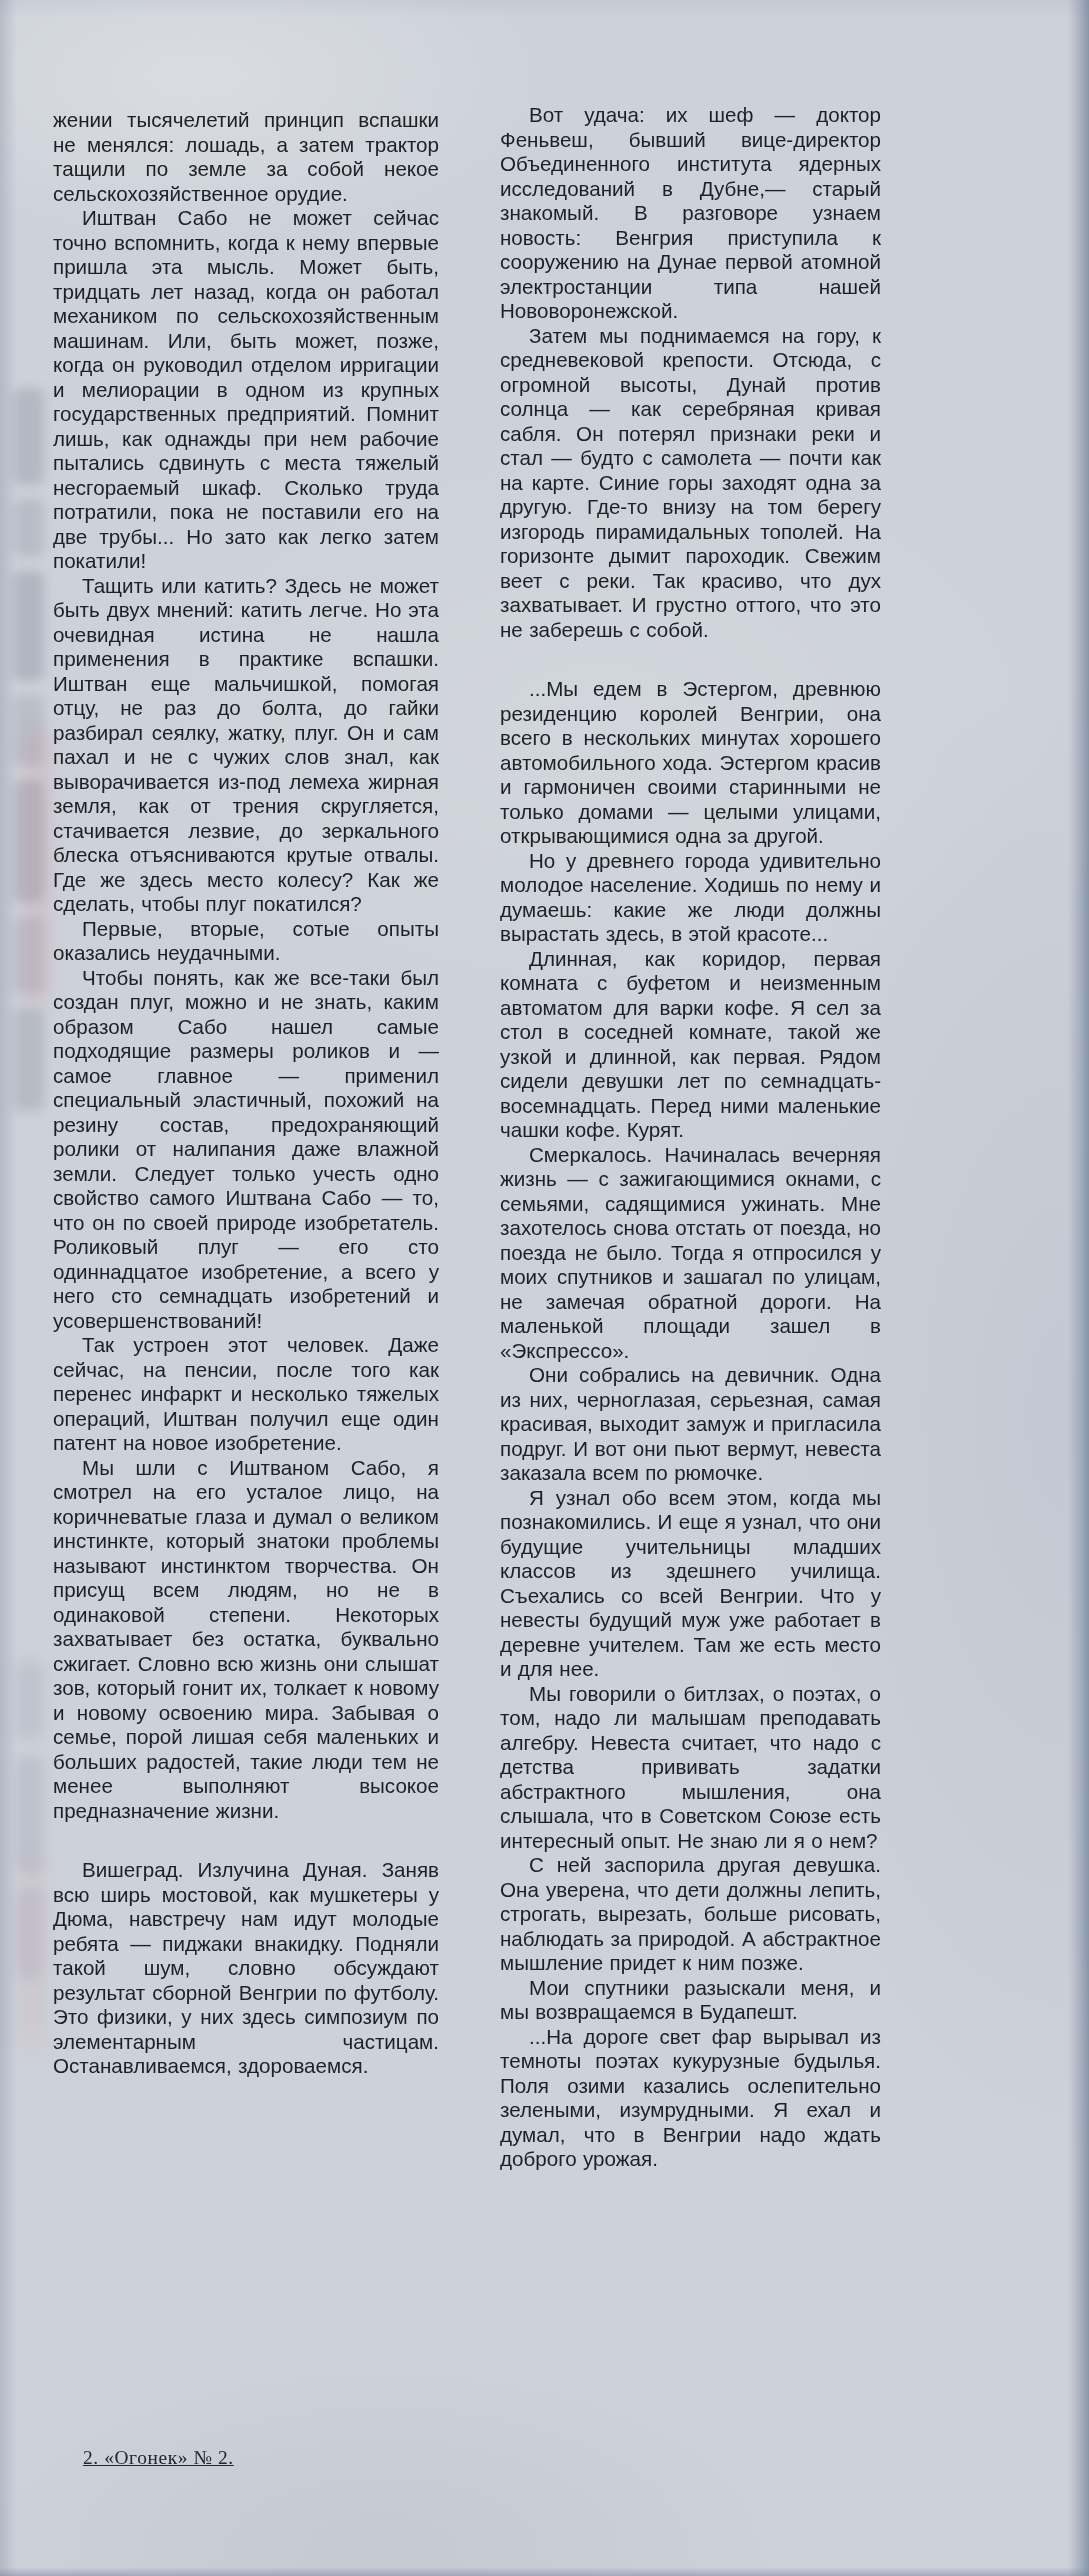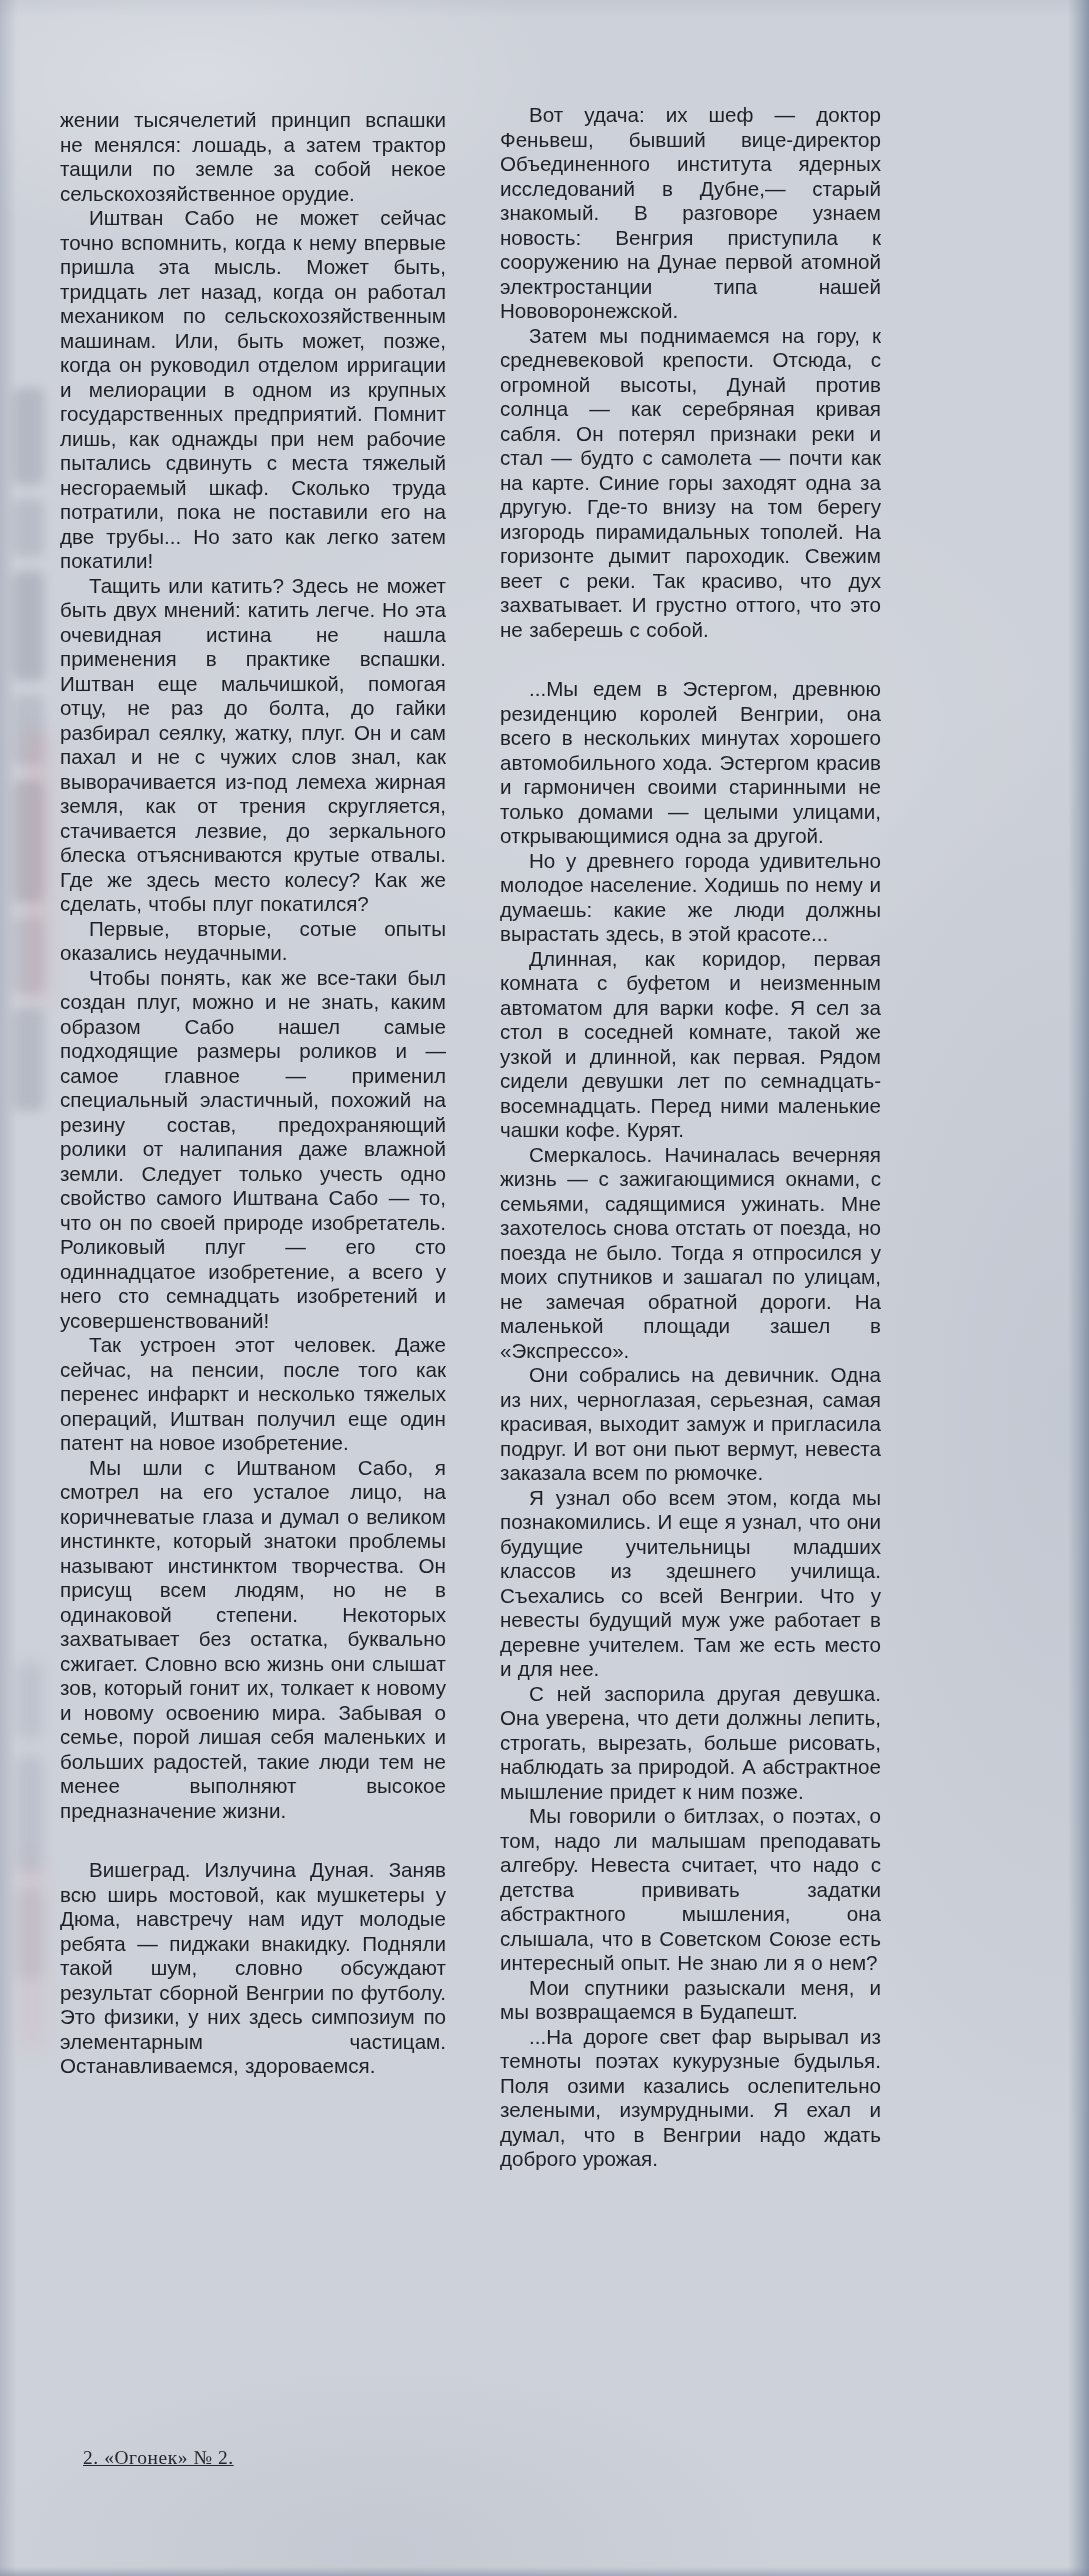--- a/index.html
+++ b/index.html
@@ -57,7 +57,7 @@
     hyphens:auto;-webkit-hyphens:auto;
     word-spacing:0.6px;
   }
-  .col-left{left:60px;top:108px;width:386px;max-height:2323px;overflow:hidden;}
+  .col-left{left:53px;top:108px;width:386px;max-height:2323px;overflow:hidden;}
   .col-right{left:500px;top:103px;width:381px;max-height:2362px;overflow:hidden;}
   .col p{margin:0;text-indent:29px;}
   .col p.no-indent{text-indent:0;}

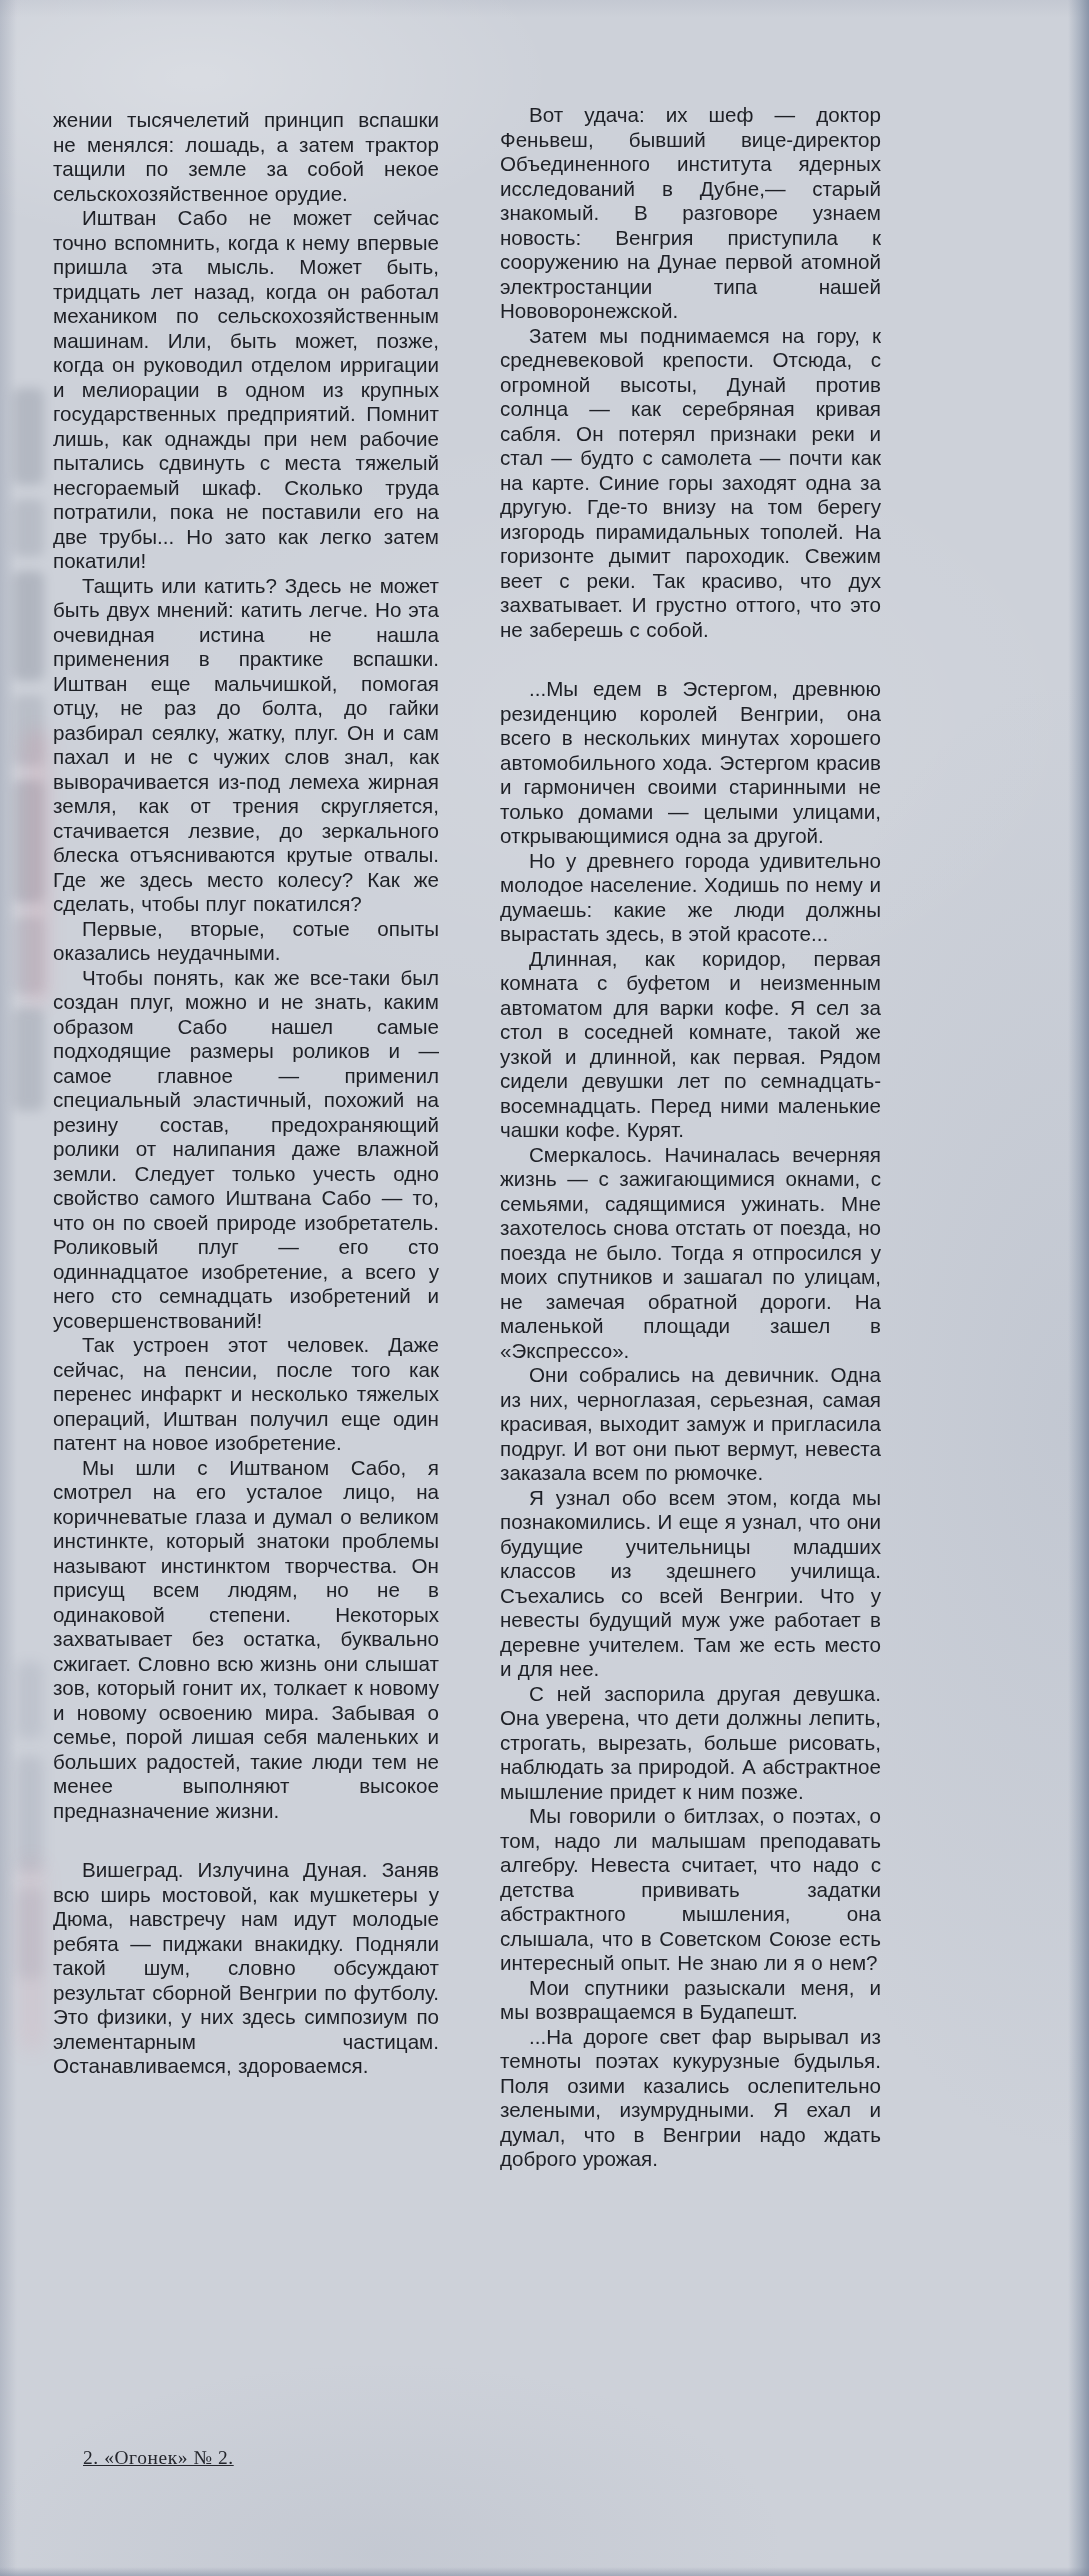--- a/index.html
+++ b/index.html
@@ -114,8 +114,8 @@
       <p>Смеркалось. Начиналась вечерняя жизнь — с зажигающимися окнами, с семьями, садящимися ужинать. Мне захотелось снова отстать от поезда, но поезда не было. Тогда я отпросился у моих спутников и зашагал по улицам, не замечая обратной дороги. На маленькой площади зашел в «Экспрессо».</p>
       <p>Они собрались на девичник. Одна из них, черноглазая, серьезная, самая красивая, выходит замуж и пригласила подруг. И вот они пьют вермут, невеста заказала всем по рюмочке.</p>
       <p>Я узнал обо всем этом, когда мы познакомились. И еще я узнал, что они будущие учительницы младших классов из здешнего училища. Съехались со всей Венгрии. Что у невесты будущий муж уже работает в деревне учителем. Там же есть место и для нее.</p>
+      <p>Мы говорили о битлзах, о поэтах, о том, надо ли малышам преподавать алгебру. Невеста считает, что надо с детства прививать задатки абстрактного мышления, она слышала, что в Советском Союзе есть интересный опыт. Не знаю ли я о нем?</p>
       <p>С ней заспорила другая девушка. Она уверена, что дети должны лепить, строгать, вырезать, больше рисовать, наблюдать за природой. А абстрактное мышление придет к ним позже.</p>
-      <p>Мы говорили о битлзах, о поэтах, о том, надо ли малышам преподавать алгебру. Невеста считает, что надо с детства прививать задатки абстрактного мышления, она слышала, что в Советском Союзе есть интересный опыт. Не знаю ли я о нем?</p>
       <p>Мои спутники разыскали меня, и мы возвращаемся в Будапешт.</p>
       <p>...На дороге свет фар вырывал из темноты поэтах кукурузные будылья. Поля озими казались ослепительно зелеными, изумрудными. Я ехал и думал, что в Венгрии надо ждать доброго урожая.</p>
     </div>

